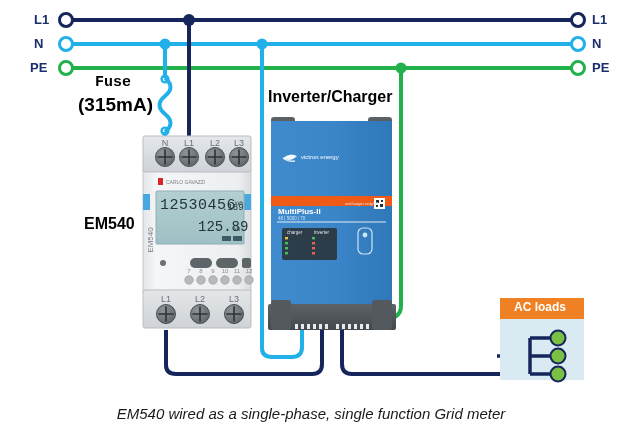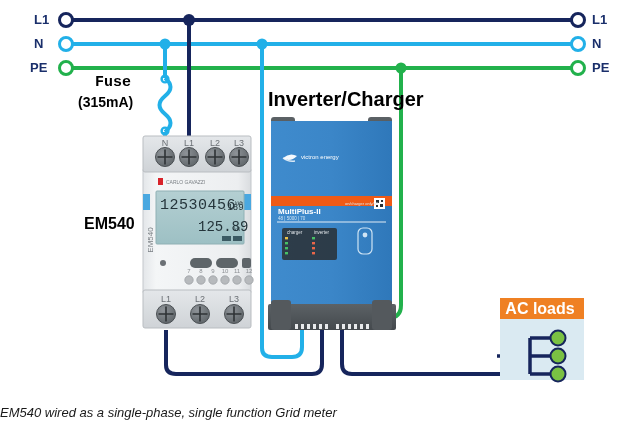--- a/index.html
+++ b/index.html
@@ -266,7 +266,7 @@
   <div class="lbl" style="left:592px;top:60px;">PE</div>
 
   <div class="bigblk" style="left:95px;top:74px;font-size:15px;font-family:Liberation Mono, monospace;">Fuse</div>
-  <div class="bigblk" style="left:78px;top:94px;font-size:14px;">(315mA)</div>
+  <div class="bigblk" style="left:78px;top:94px;font-size:19px;">(315mA)</div>
 
   <div class="bigblk" style="left:84px;top:215px;font-size:16px;">EM540</div>
 

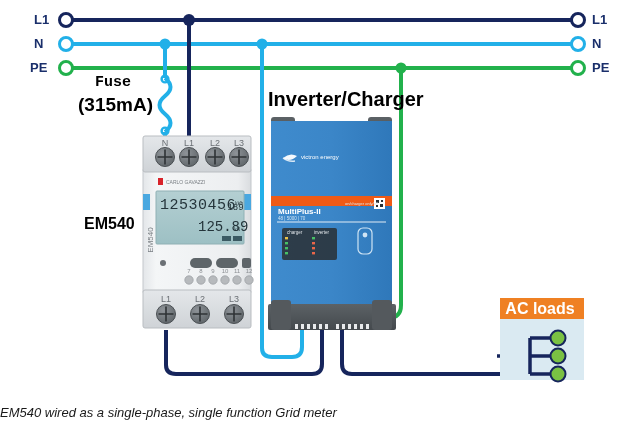--- a/index.html
+++ b/index.html
@@ -270,7 +270,7 @@
 
   <div class="bigblk" style="left:84px;top:215px;font-size:16px;">EM540</div>
 
-  <div class="bigblk" style="left:268px;top:88px;font-size:20px;">Inverter/Charger</div>
+  <div class="bigblk" style="left:268px;top:88px;font-size:16px;">Inverter/Charger</div>
 
   <div style="position:absolute;left:500px;top:300px;width:80px;text-align:center;
               font-size:16px;font-weight:bold;color:#ffffff;">AC loads</div>

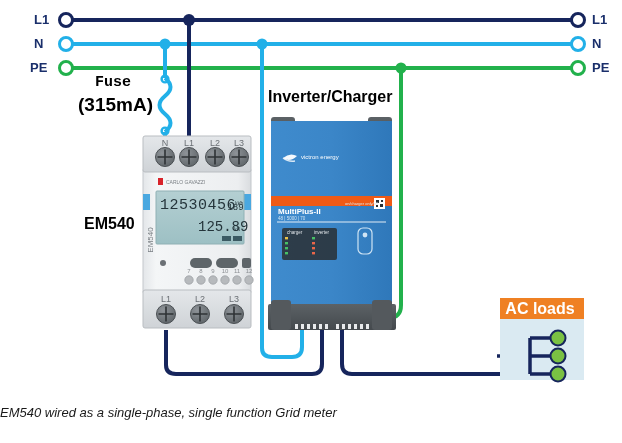--- a/index.html
+++ b/index.html
@@ -273,7 +273,7 @@
   <div class="bigblk" style="left:268px;top:88px;font-size:16px;">Inverter/Charger</div>
 
   <div style="position:absolute;left:500px;top:300px;width:80px;text-align:center;
-              font-size:16px;font-weight:bold;color:#ffffff;">AC loads</div>
+              font-size:12px;font-weight:bold;color:#ffffff;">AC loads</div>
 
   <div class="caption">EM540 wired as a single-phase, single function Grid meter</div>
 

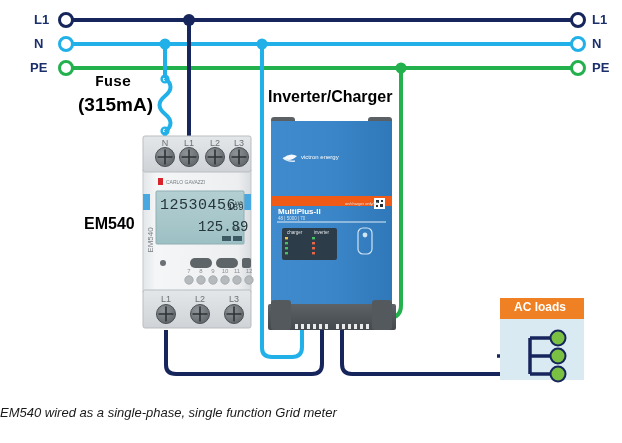--- a/index.html
+++ b/index.html
@@ -9,8 +9,8 @@
   svg{position:absolute;left:0;top:0;}
   .lbl{position:absolute;font-weight:bold;color:#1a2f6b;font-size:13px;}
   .bigblk{position:absolute;font-weight:bold;color:#000;}
-  .caption{position:absolute;left:0;top:405px;width:622px;
-           font-style:italic;font-size:13px;color:#1a1a1a;}
+  .caption{position:absolute;left:0;top:405px;width:622px;text-align:center;
+           font-style:italic;font-size:15px;color:#1a1a1a;}
 </style>
 </head>
 <body>

